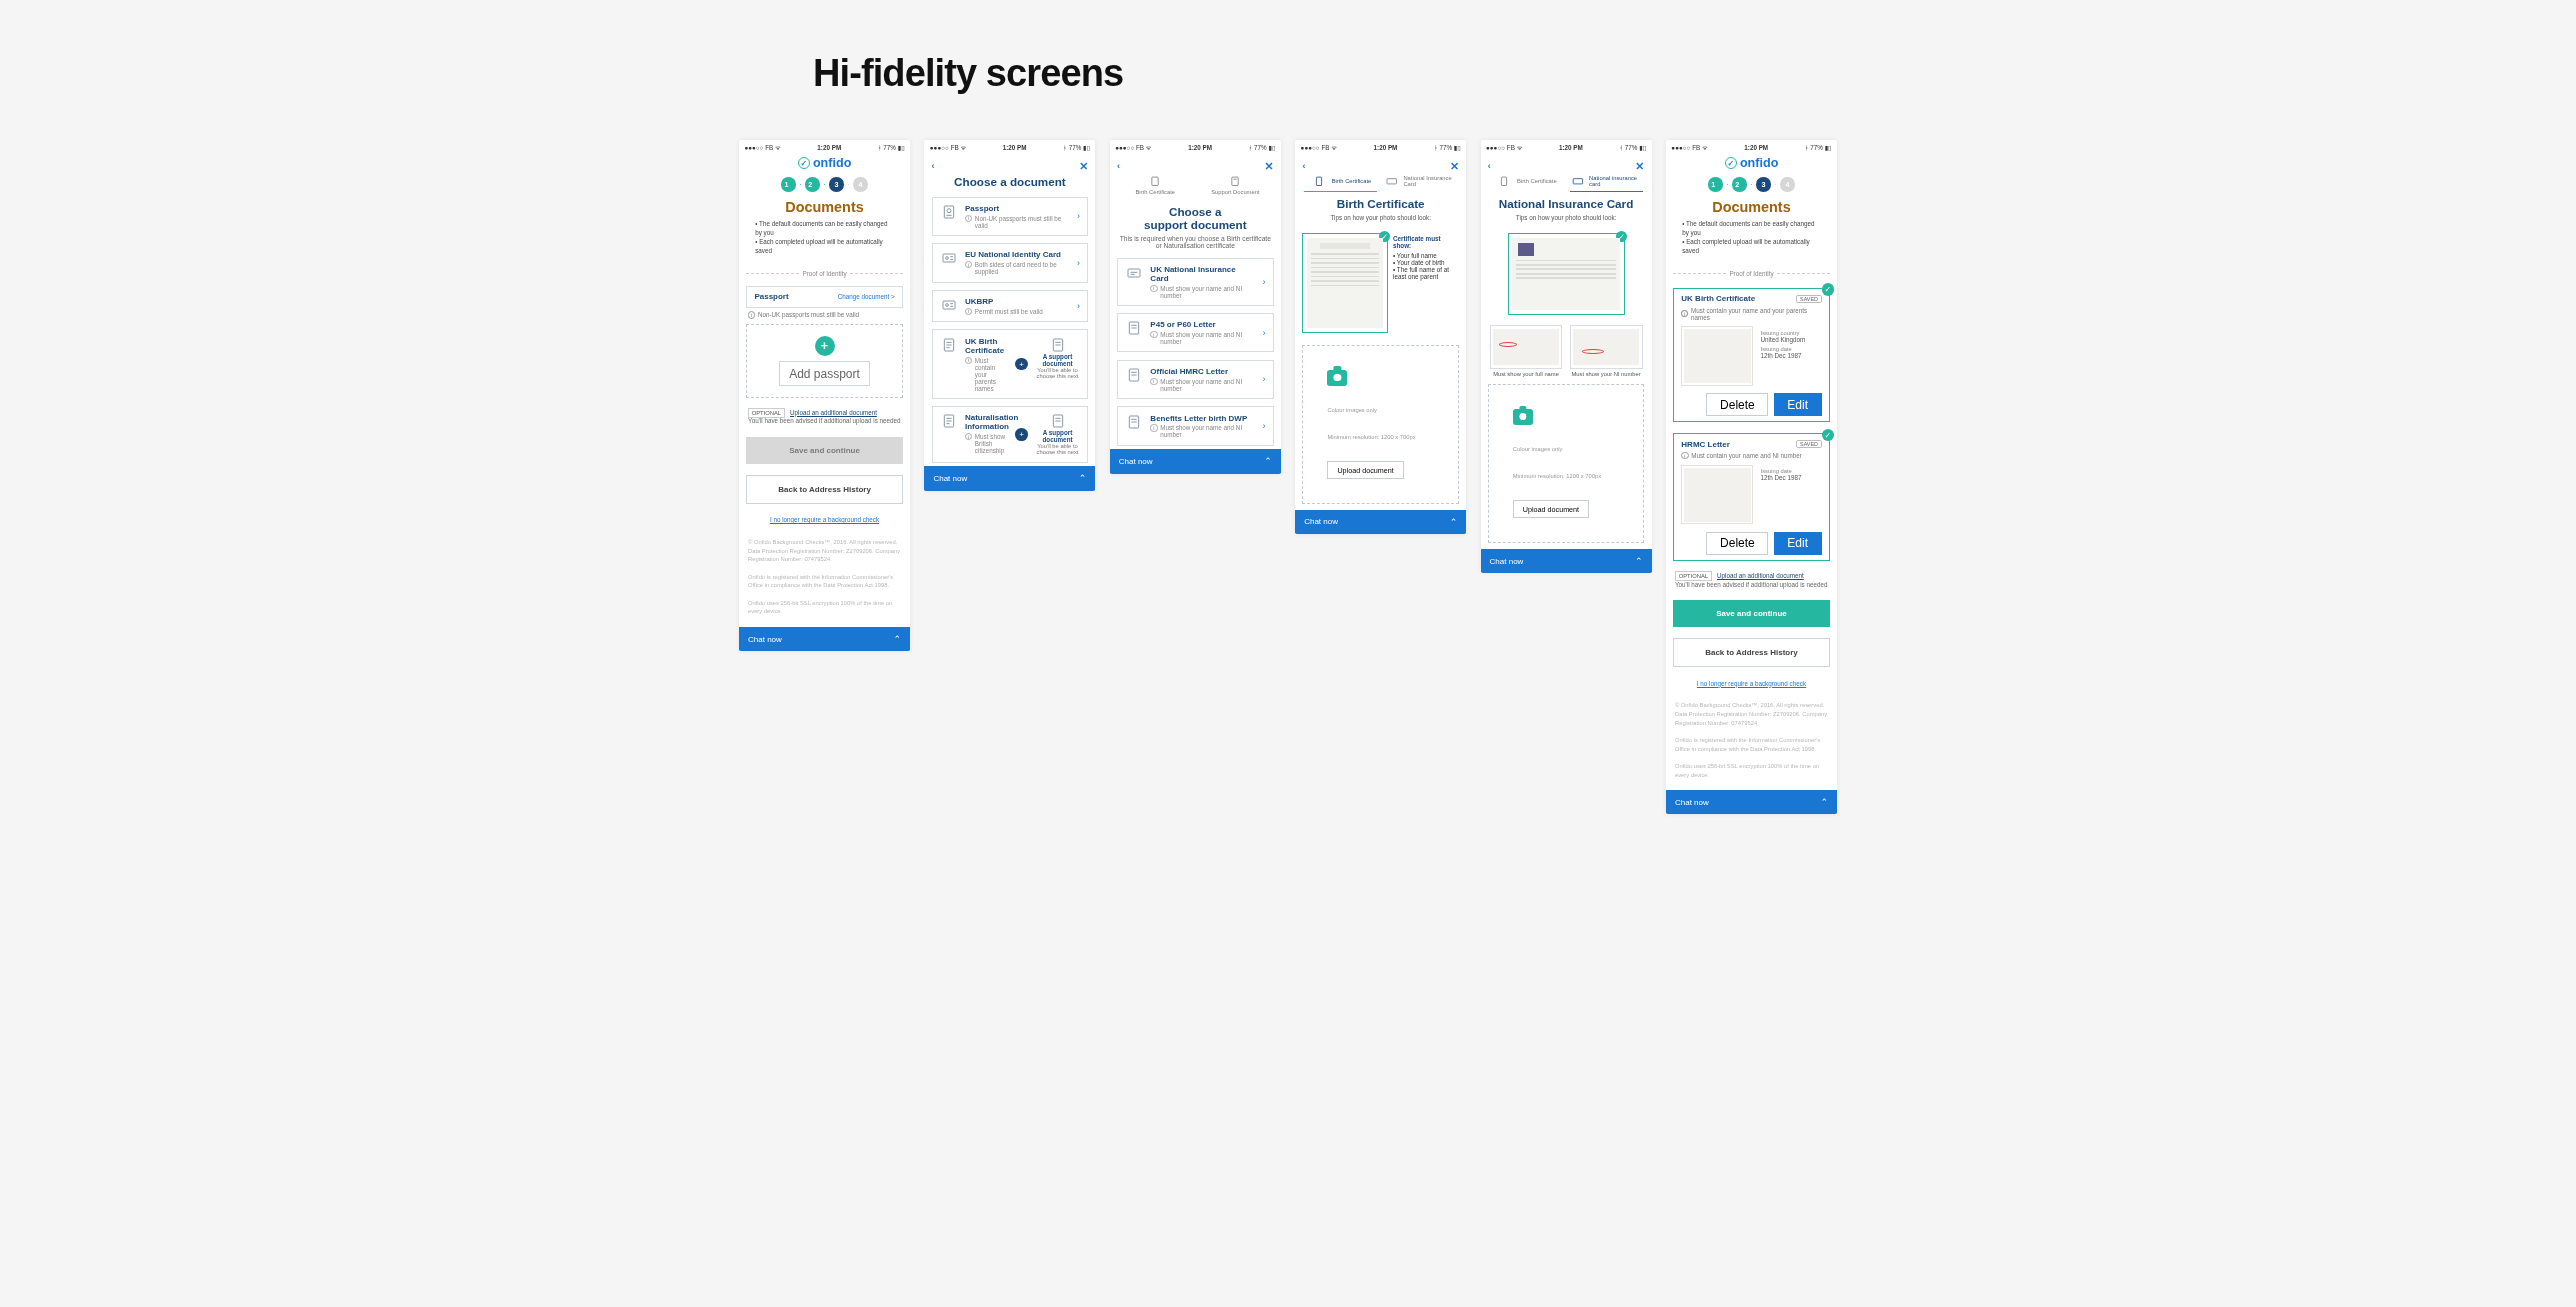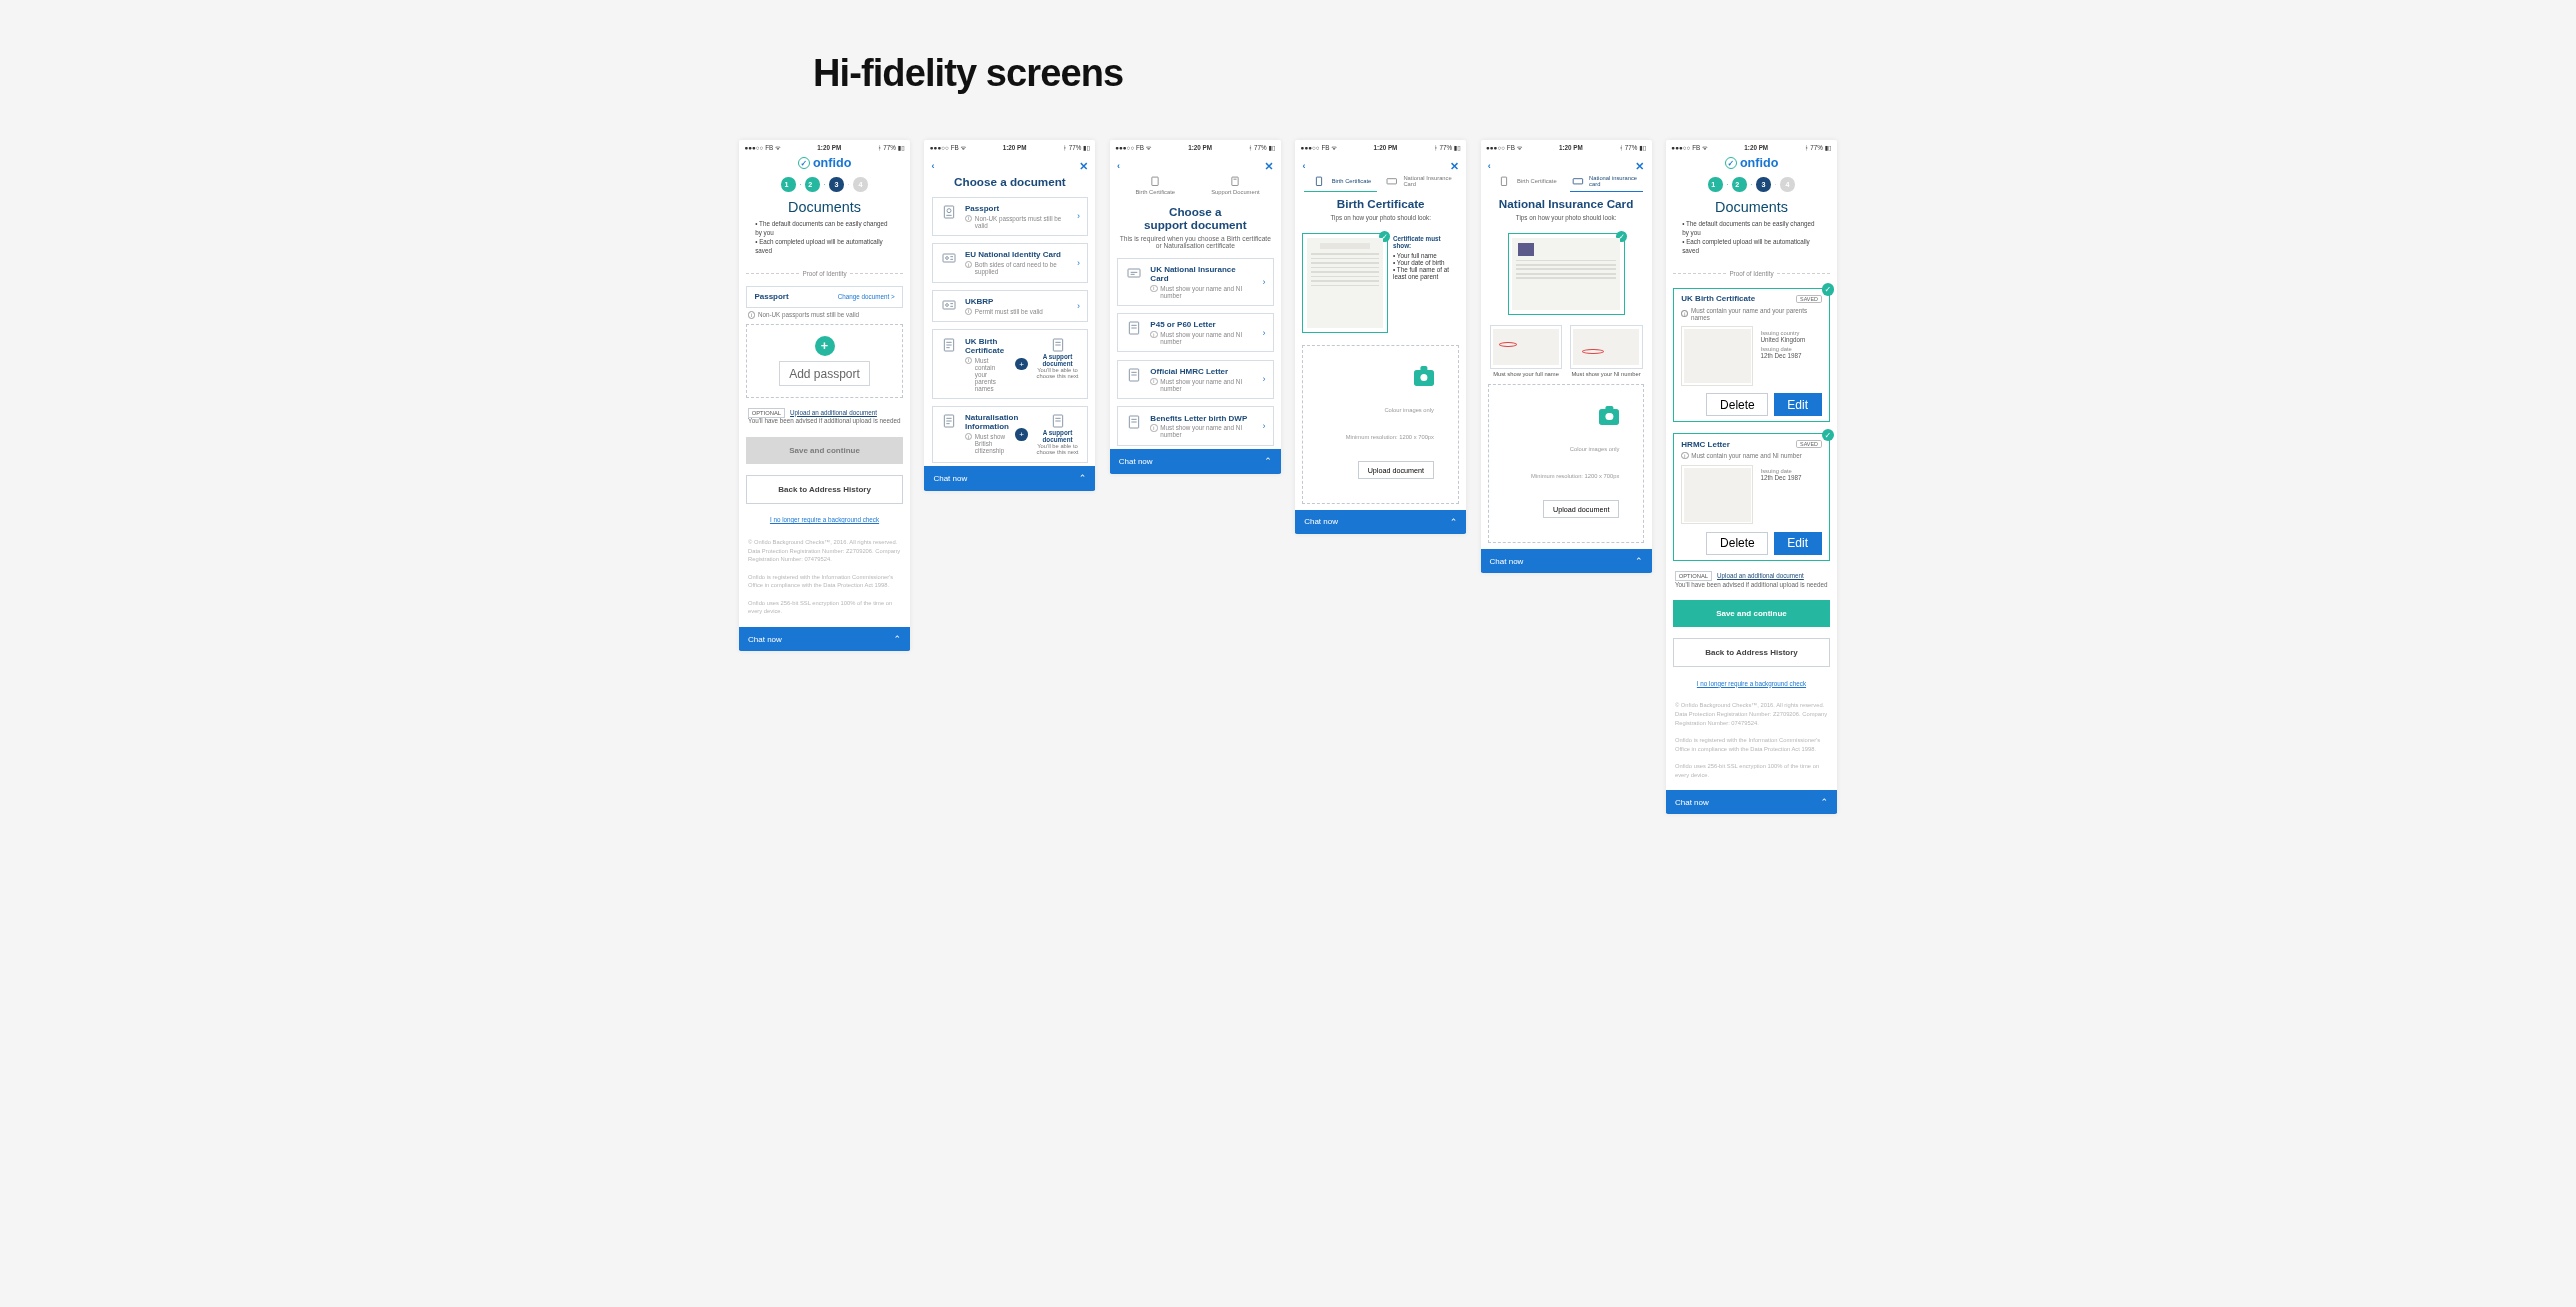--- a/index.html
+++ b/index.html
@@ -28,7 +28,7 @@
 .step.done:not(:last-child)::after, .dot-after { content:"•"; color:#25b79f; margin-left:1.8px;}
 .step-sep { color:#25b79f; font-size:7.2px;}
 
-h2.section-title { color:#0c4a6e; font-weight:400; font-size:14.4px; margin-bottom:5.4px;}
+h2.section-title { color:#a16207; font-weight:700; font-size:14.4px; margin-bottom:5.4px;}
 .intro-list { text-align:left; font-size:6.3px; color:#444; line-height:1.4; padding:0 7.2px; list-style:none;}
 .intro-list li::before { content:"• "; color:#444;}
 

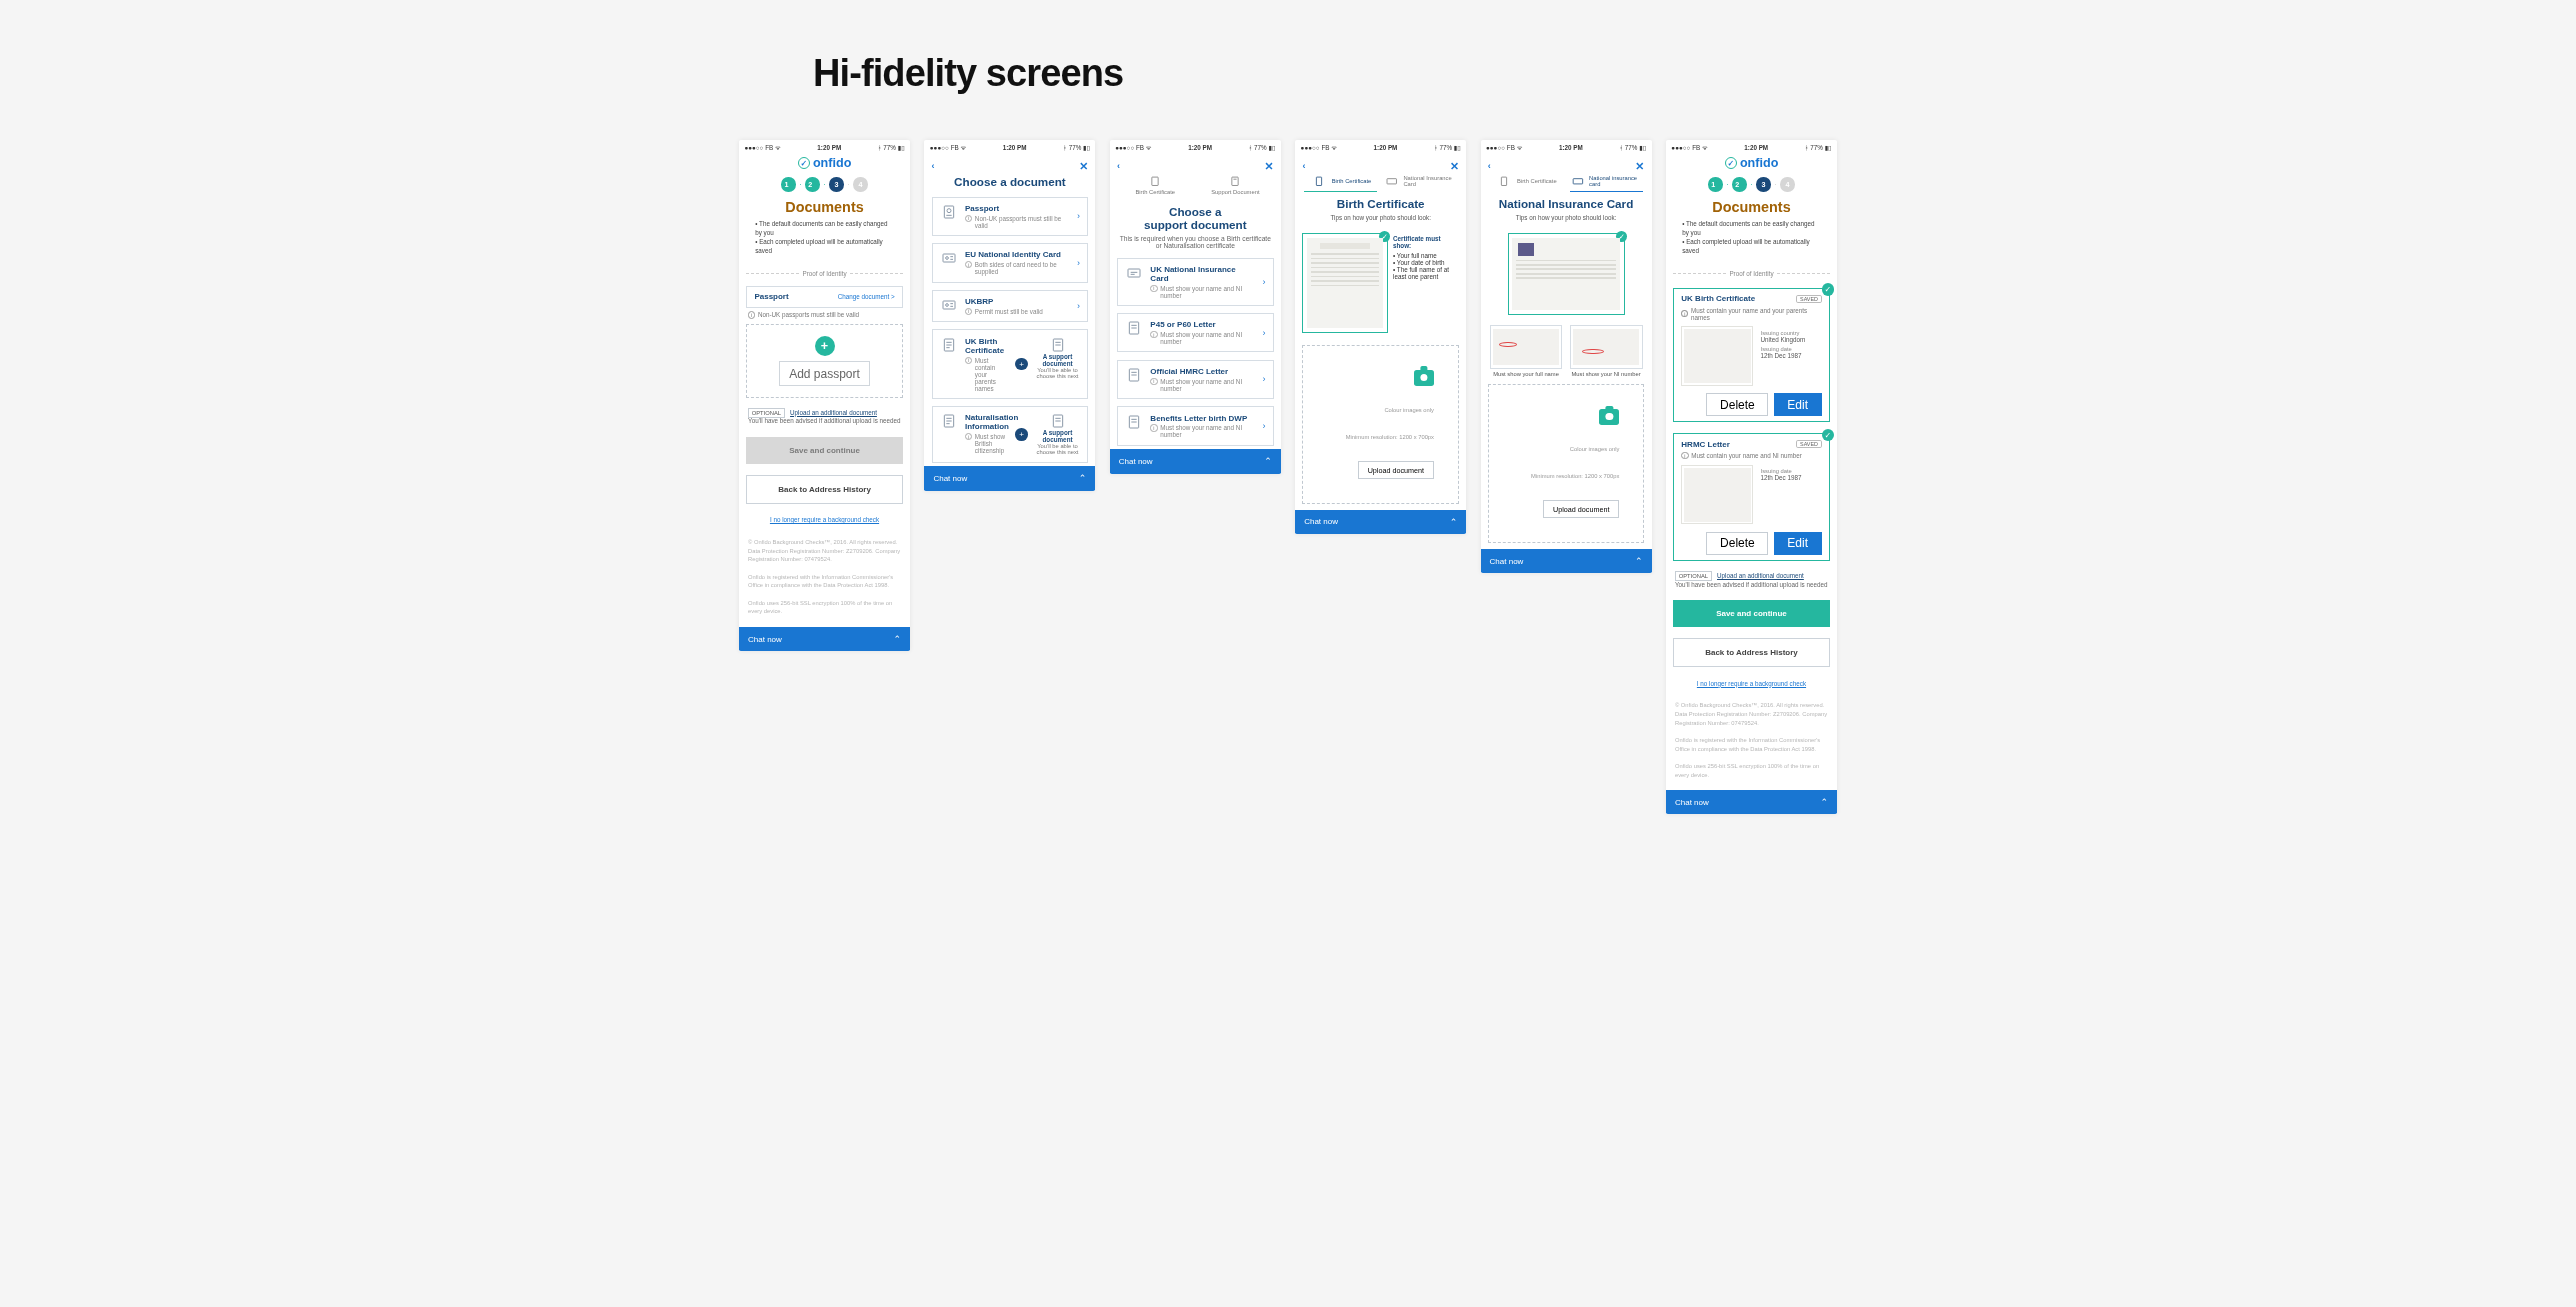--- a/index.html
+++ b/index.html
@@ -100,7 +100,7 @@
 .info-col ul { list-style:none; margin-top:2.7px;}
 .info-col li::before { content:"• "; }
 
-.upload-area { border:0.9px dashed #c0c8d0; margin:5.4px 7.2px; padding:24px; display:flex; flex-direction:column; align-items:flex-end; gap:21px;}
+.upload-area { border:0.9px dashed #c0c8d0; margin:5.4px 7.2px; padding:24px; display:flex; flex-direction:column; align-items:flex-start; gap:21px;}
 .camera { width:20px; height:16px; background:#25b79f; border-radius:2.7px; position:relative;}
 .camera::before { content:""; position:absolute; top:-3.6px; left:50%; transform:translateX(-50%); width:7.2px; height:3.6px; background:#25b79f; border-radius:1.8px 1.8px 0 0;}
 .camera::after { content:""; position:absolute; top:3.6px; left:50%; transform:translateX(-50%); width:7.2px; height:7.2px; border-radius:50%; background:#fff;}

